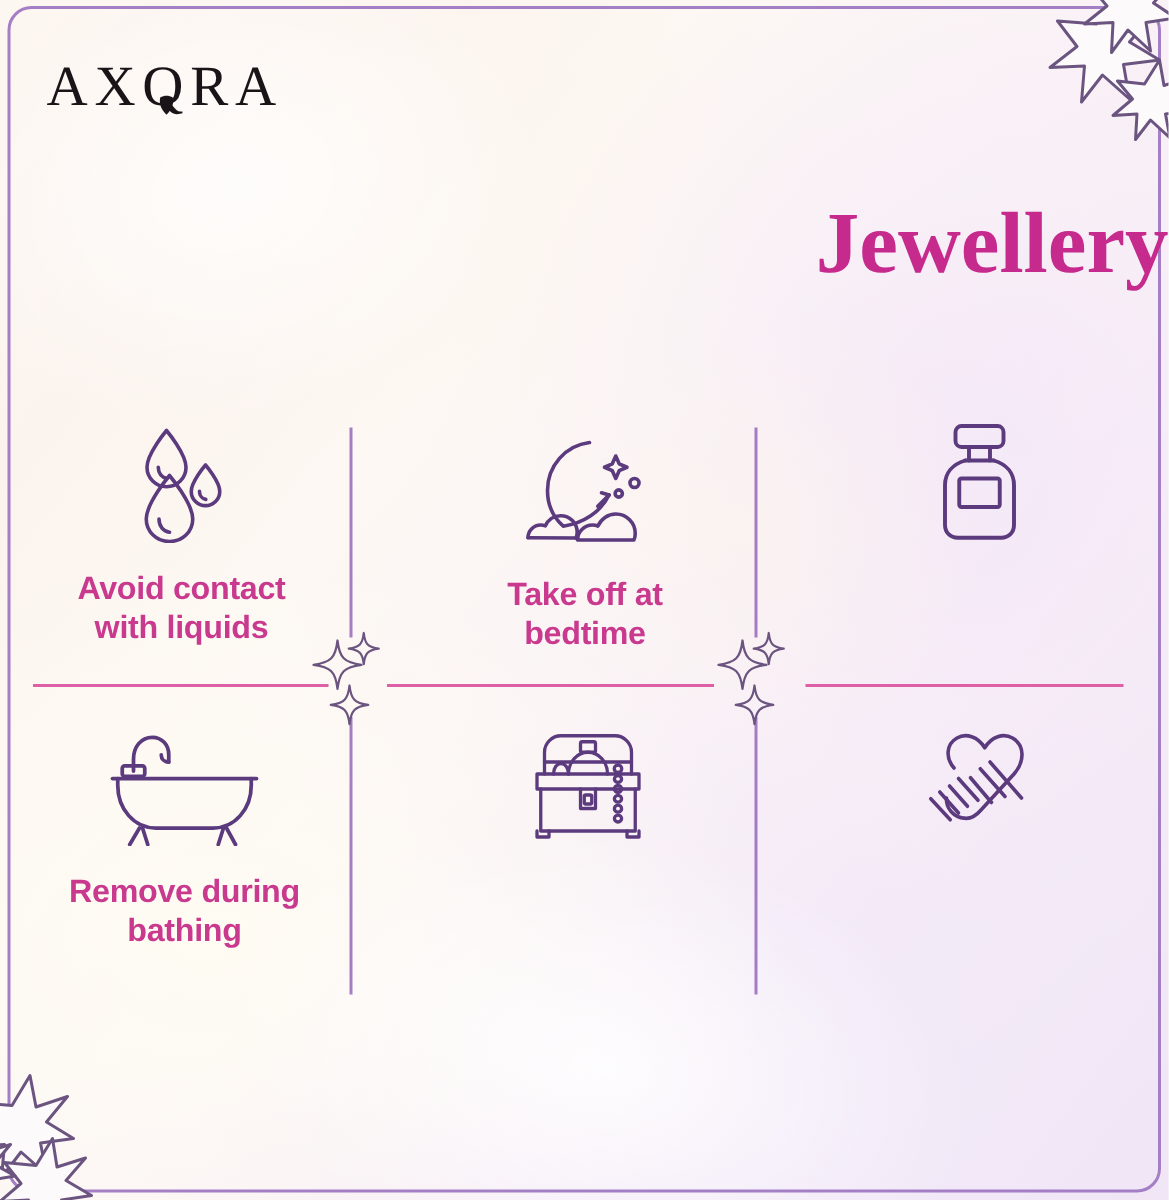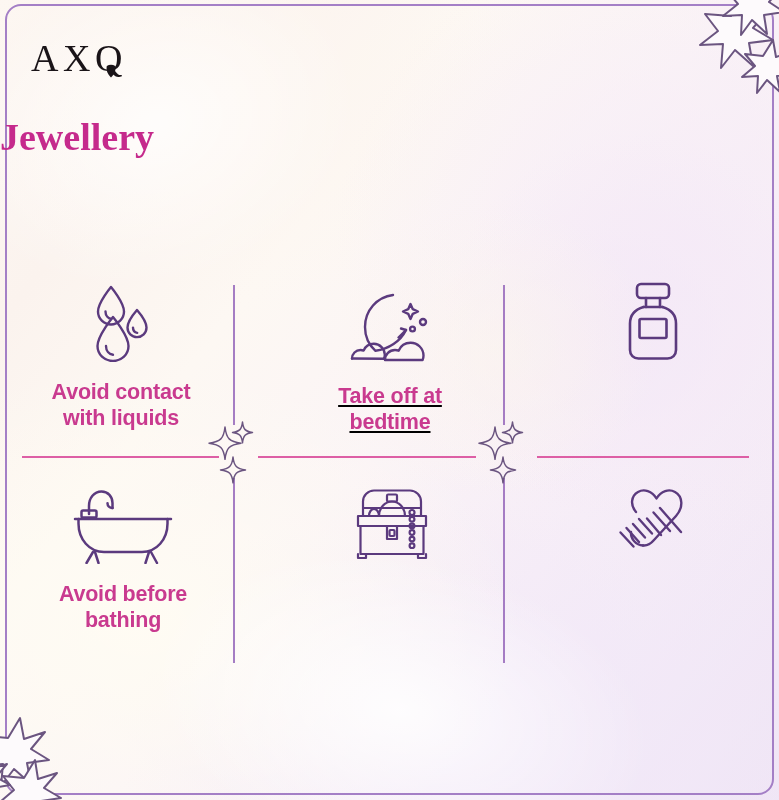--- a/index.html
+++ b/index.html
@@ -121,6 +121,7 @@
         </svg>
       </span>
     </span>
+    <span>RA</span>
   </div>
 
   <h1 class="title">

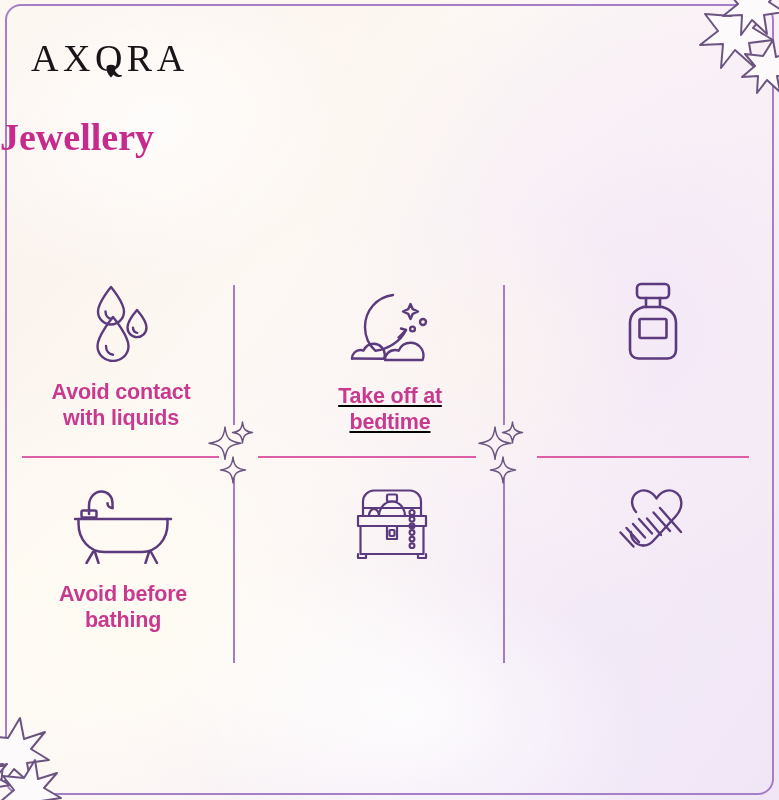--- a/index.html
+++ b/index.html
@@ -58,9 +58,9 @@
 
   .title{
     position:absolute;left:0;right:0;top:92px;
-    text-align:left;
+    text-align:right;
     font-family:"Liberation Serif", serif;
-    font-weight:700;font-size:38px;line-height:1.08;
+    font-weight:700;font-size:58px;line-height:1.08;
     color:#c52a8c;
   }
   .title .l2{display:block;}

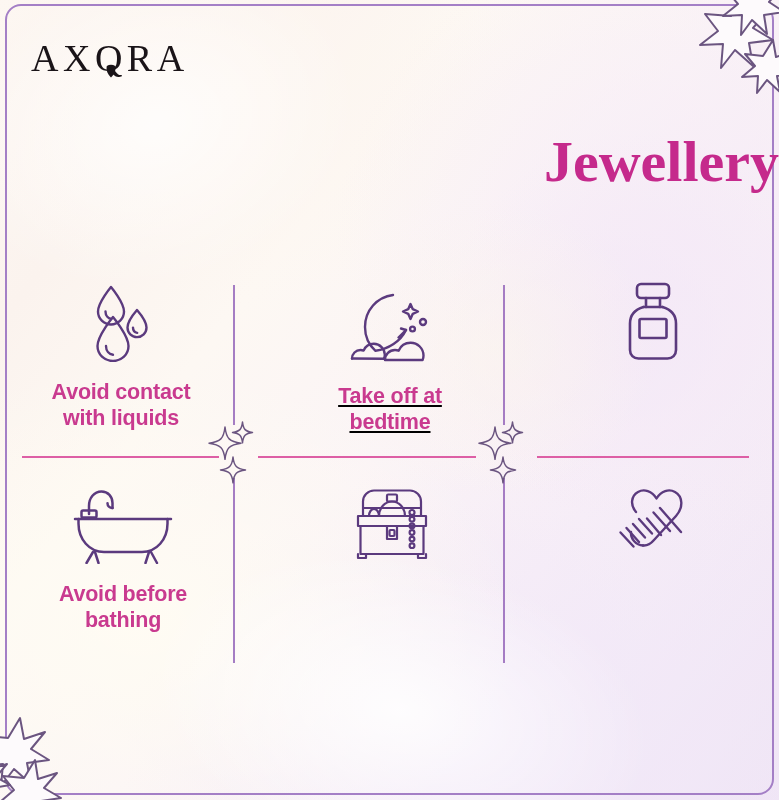--- a/index.html
+++ b/index.html
@@ -79,7 +79,7 @@
     white-space:pre-line;
   }
   .c0{left:-24px;top:10px;}
-  .c1{left:245px;top:14px;text-decoration:underline;}
+  .c1{left:245px;top:14px;}
   .c2{left:508px;top:10px;}
   .c3{left:-22px;top:212px;}
   .c4{left:247px;top:212px;}

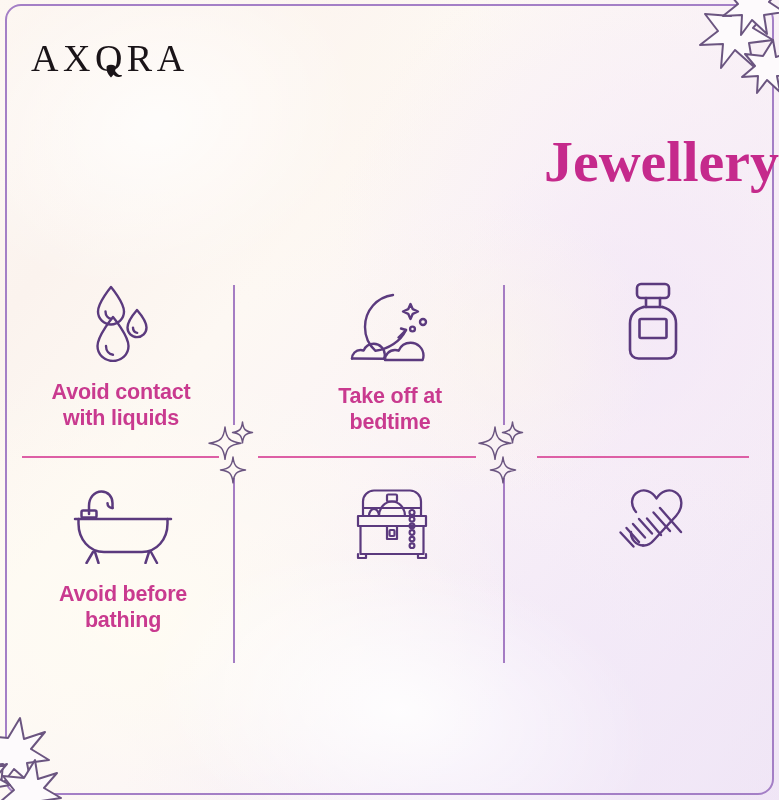--- a/index.html
+++ b/index.html
@@ -212,7 +212,7 @@
           <path d="M78 66 L74.5 77"></path>
         </svg>
       </div>
-      <div class="lbl">Avoid before
+      <div class="lbl">Remove during
 bathing</div>
     </div>
 

